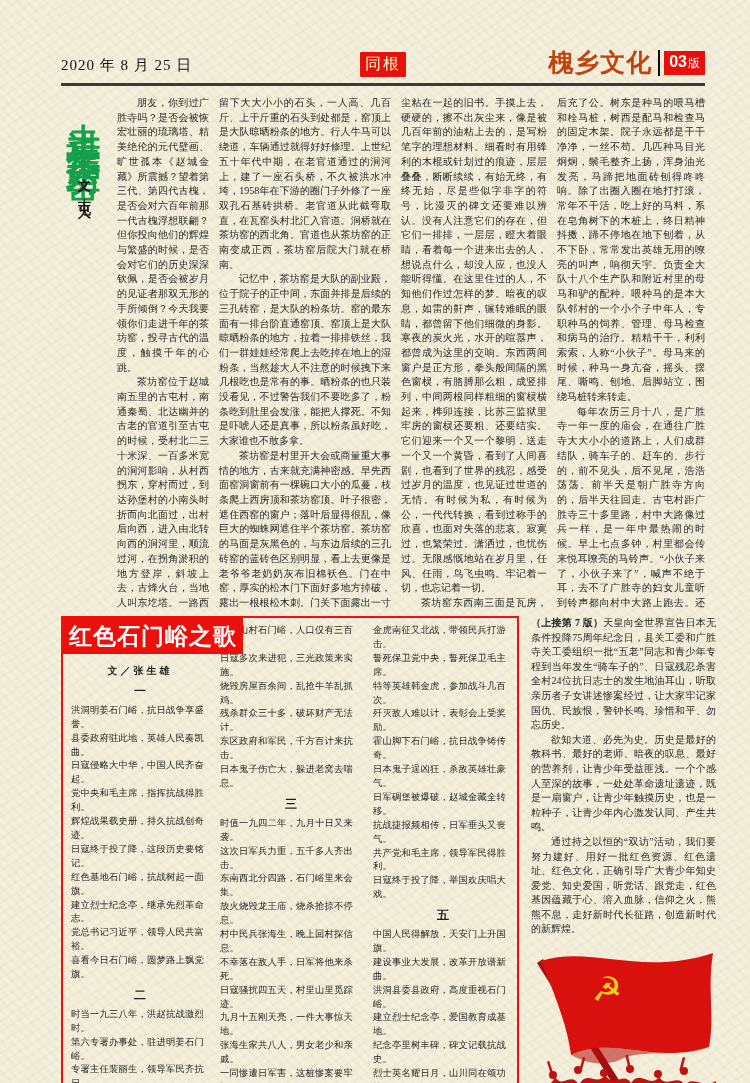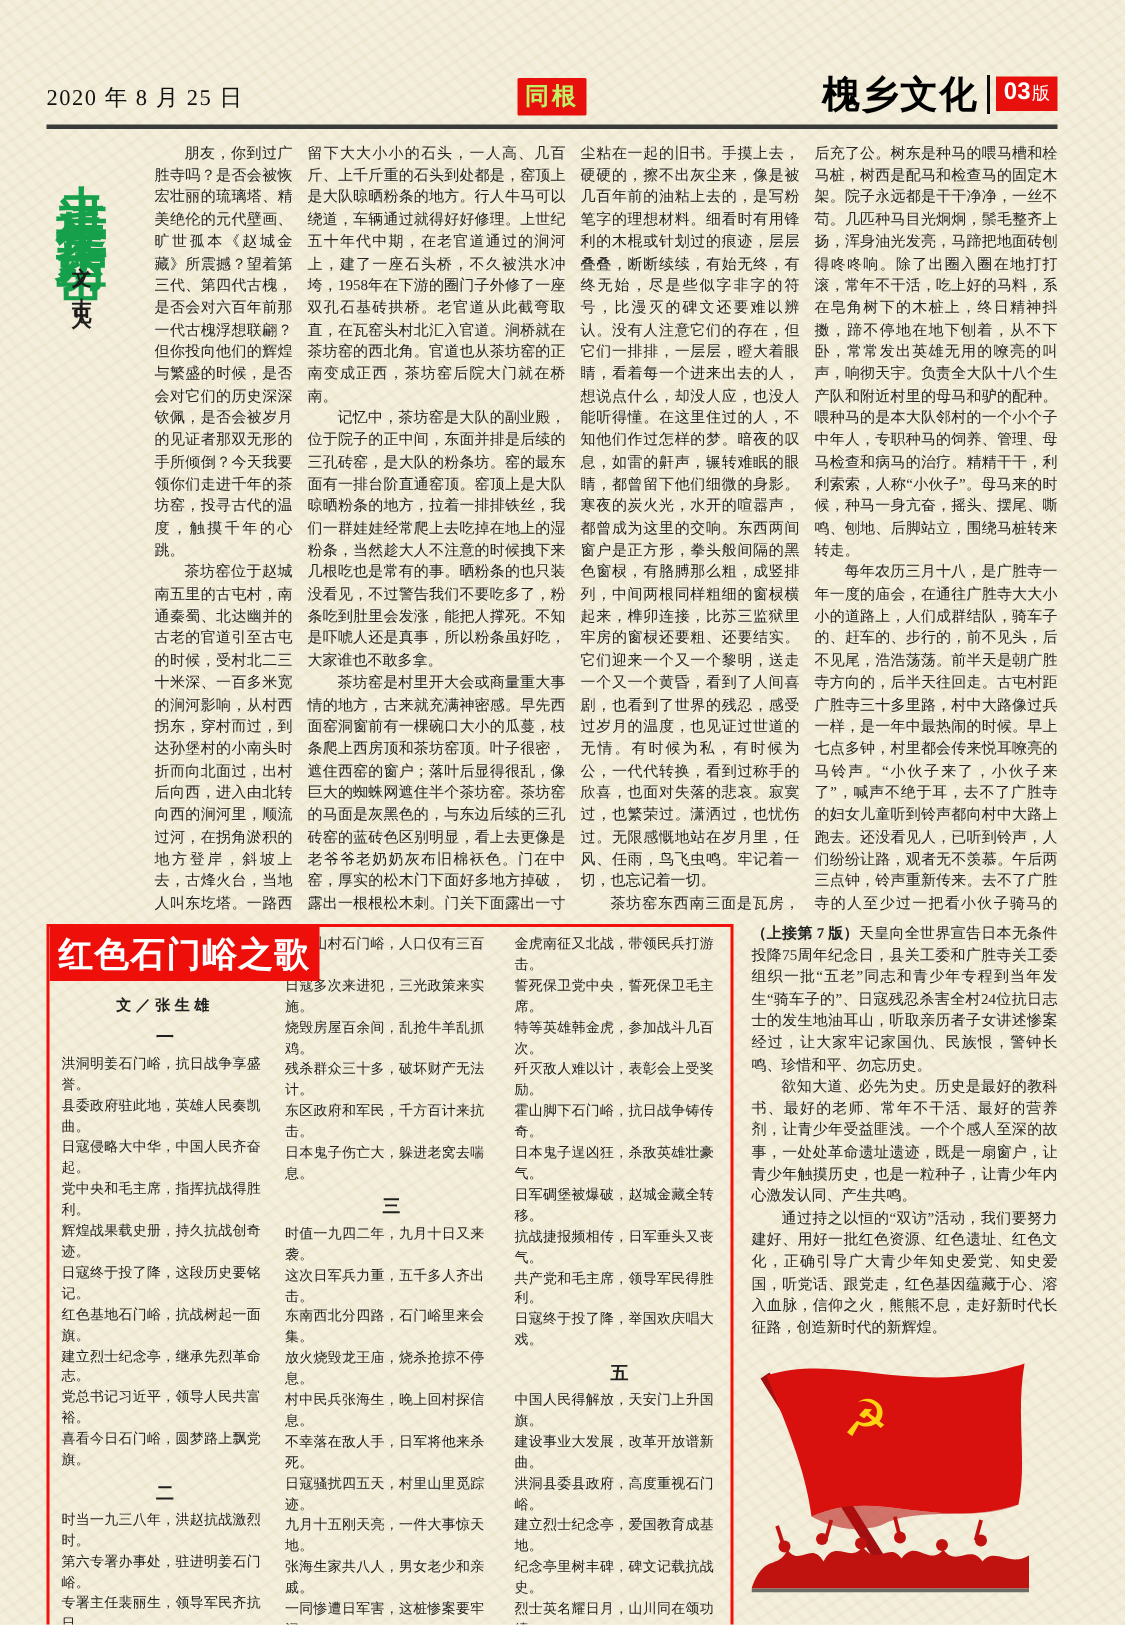--- a/index.html
+++ b/index.html
@@ -12,7 +12,7 @@
       #f4efdc;
     color:#262624; overflow:hidden;
   }
-  .page { width:750px; height:1083px; padding:30px 45px 0 31px; position:relative; }
+  .page { width:750px; height:1083px; padding:30px 45px 0 61px; position:relative; }
 
   
   .masthead { position:relative; height:56px; border-bottom:3px solid #3a3a3a; }

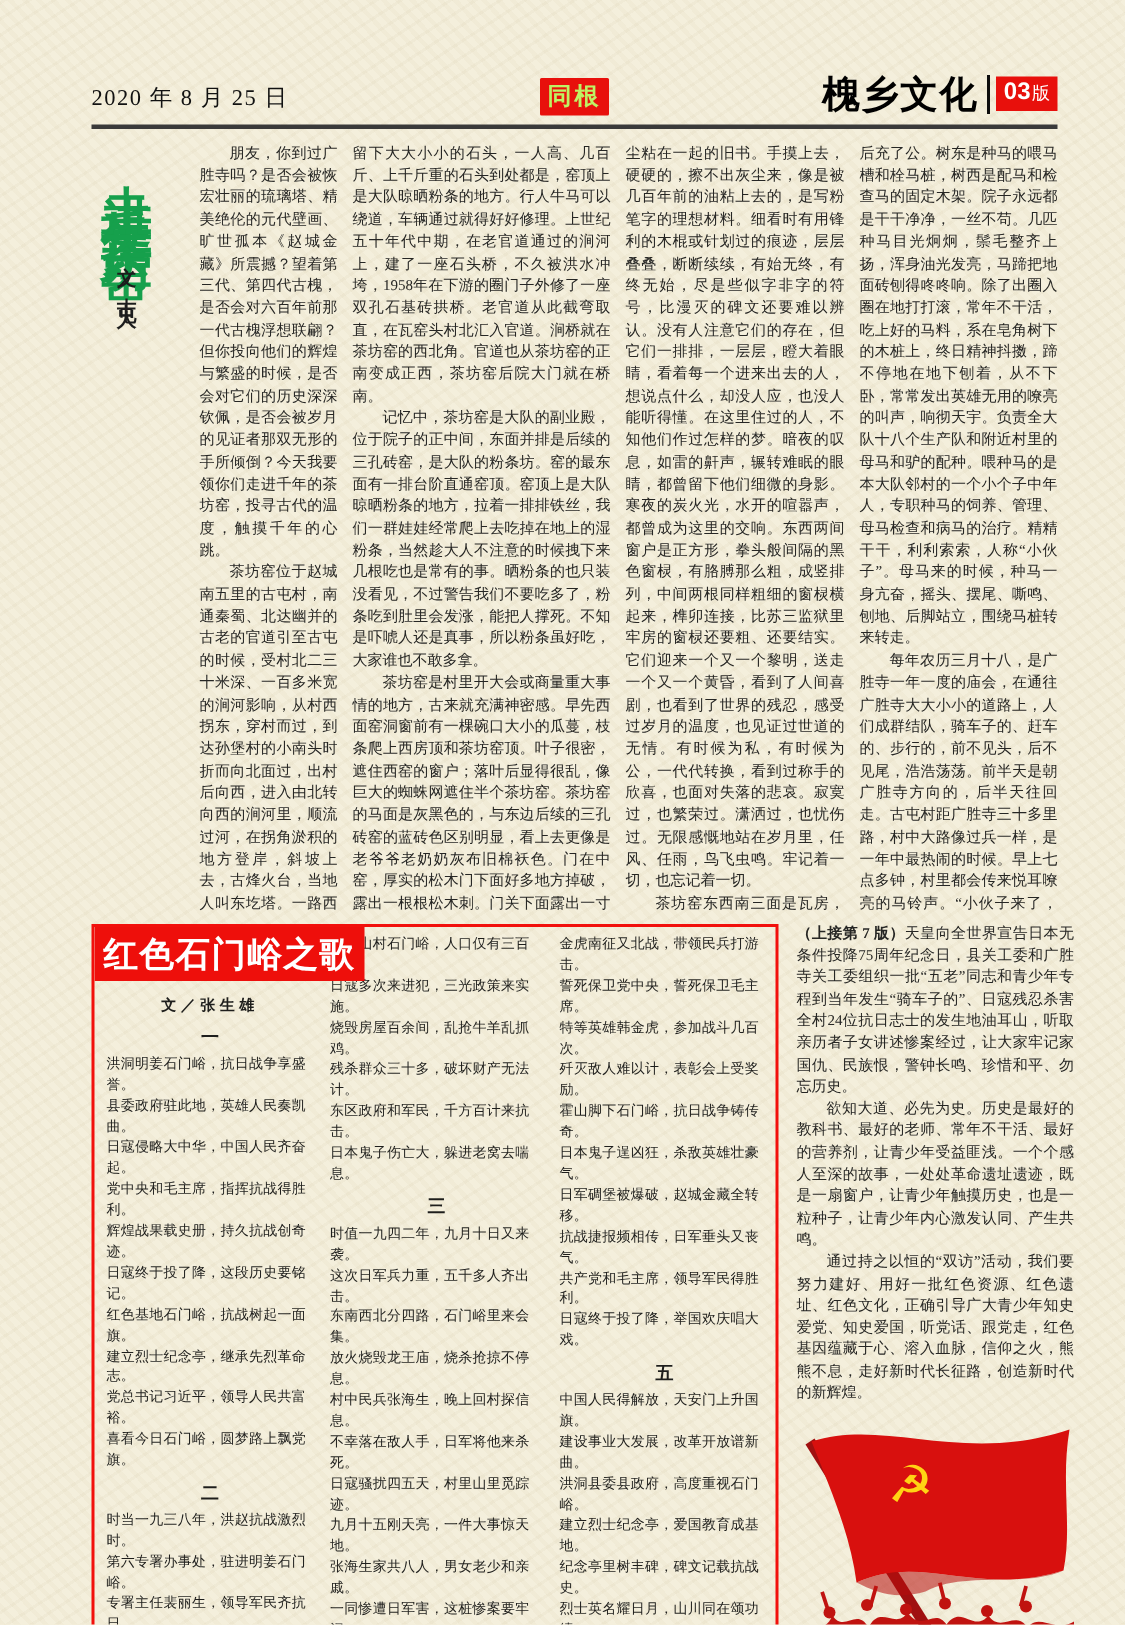--- a/index.html
+++ b/index.html
@@ -18,7 +18,7 @@
   .masthead { position:relative; height:56px; border-bottom:3px solid #3a3a3a; }
   .date { position:absolute; left:0; bottom:8px; font-size:15px; letter-spacing:1px; color:#111; }
   .logo { position:absolute; left:50%; transform:translateX(-50%); bottom:6px;
-          background:#e8100c; color:#bef264; font-weight:bold; font-size:16px;
+          background:#e8100c; color:#fef9c3; font-weight:normal; font-size:16px;
           padding:2px 5px; letter-spacing:2px; border-radius:1px;
           font-family:"Liberation Sans","DejaVu Sans",sans-serif; }
   .sect-wrap { position:absolute; right:0; bottom:4px; display:flex; align-items:center; }

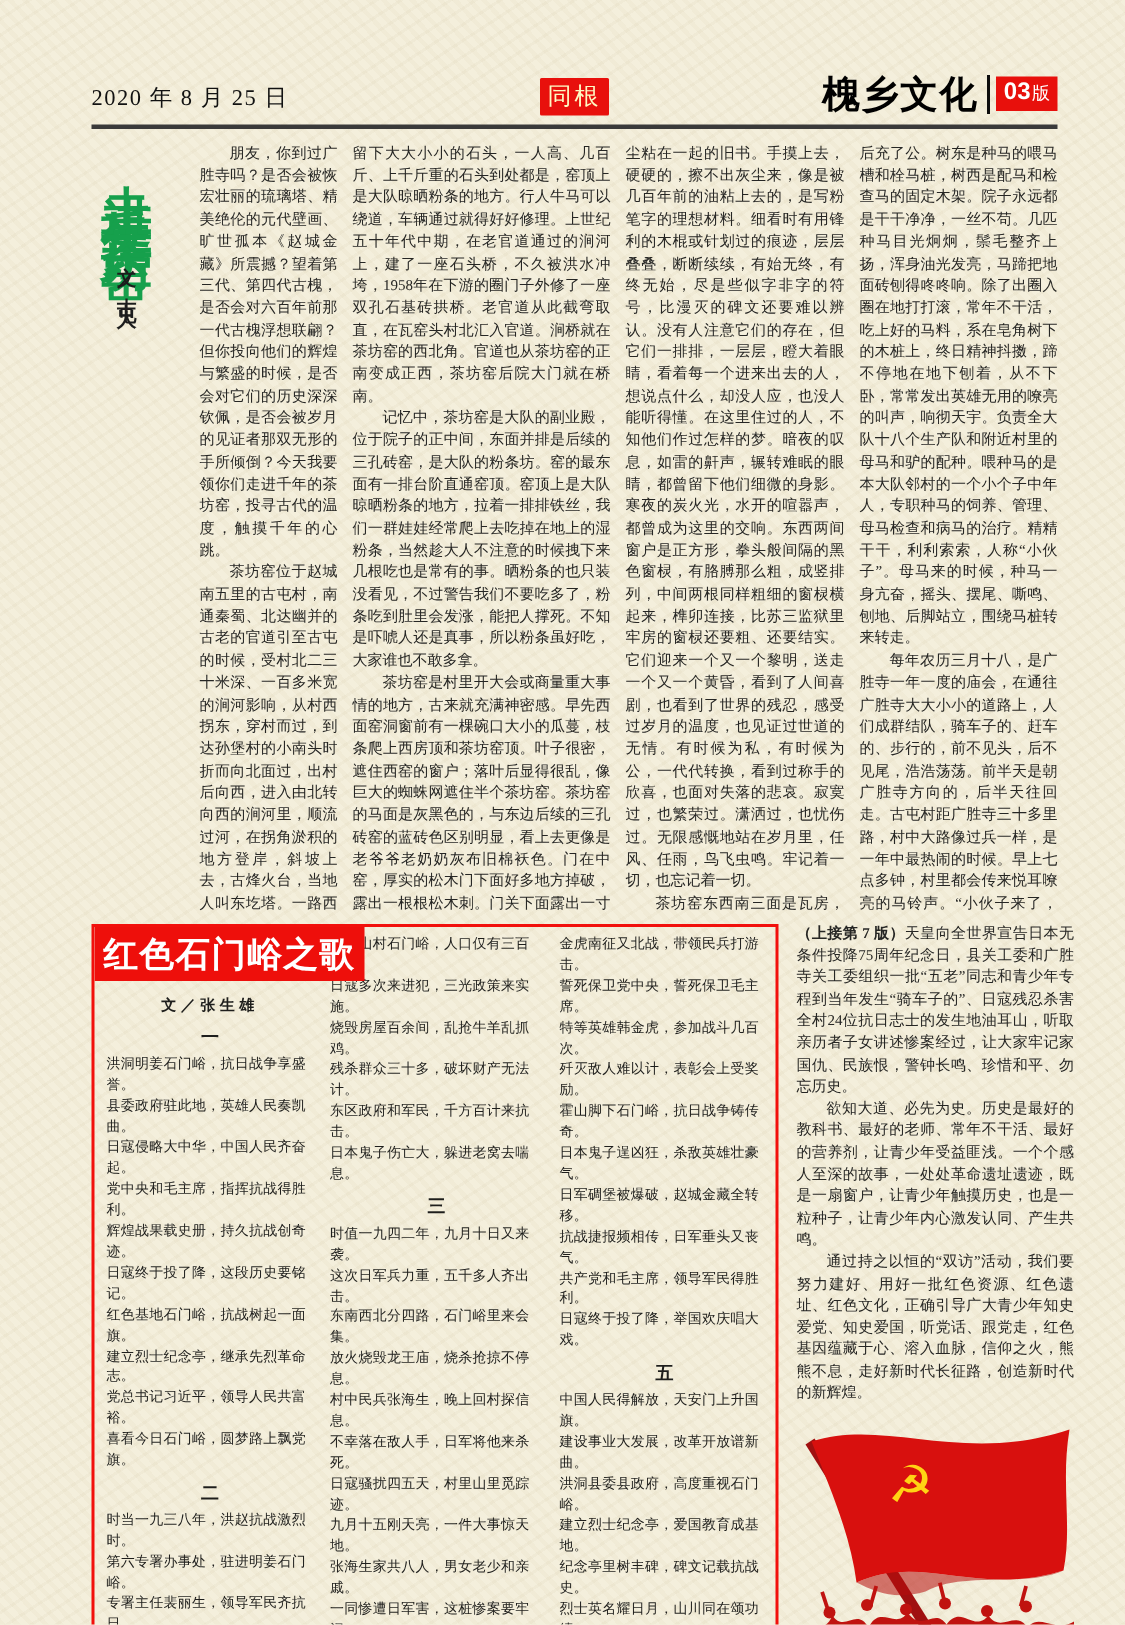--- a/index.html
+++ b/index.html
@@ -23,7 +23,7 @@
           font-family:"Liberation Sans","DejaVu Sans",sans-serif; }
   .sect-wrap { position:absolute; right:0; bottom:4px; display:flex; align-items:center; }
   .sect-title { font-family:"Liberation Sans","DejaVu Sans",sans-serif; font-weight:bold;
-                font-size:25px; color:#000000; letter-spacing:1px; }
+                font-size:25px; color:#c2410c; letter-spacing:1px; }
   .sect-div { width:2px; height:26px; background:#0d0d0d; margin:0 4px 0 6px; }
   .page-badge { background:#e8100c; color:#fff; padding:2px 5px 3px; display:flex; align-items:baseline; }
   .page-badge .num { font-size:16px; font-weight:bold; font-family:"Liberation Sans","DejaVu Sans",sans-serif; }

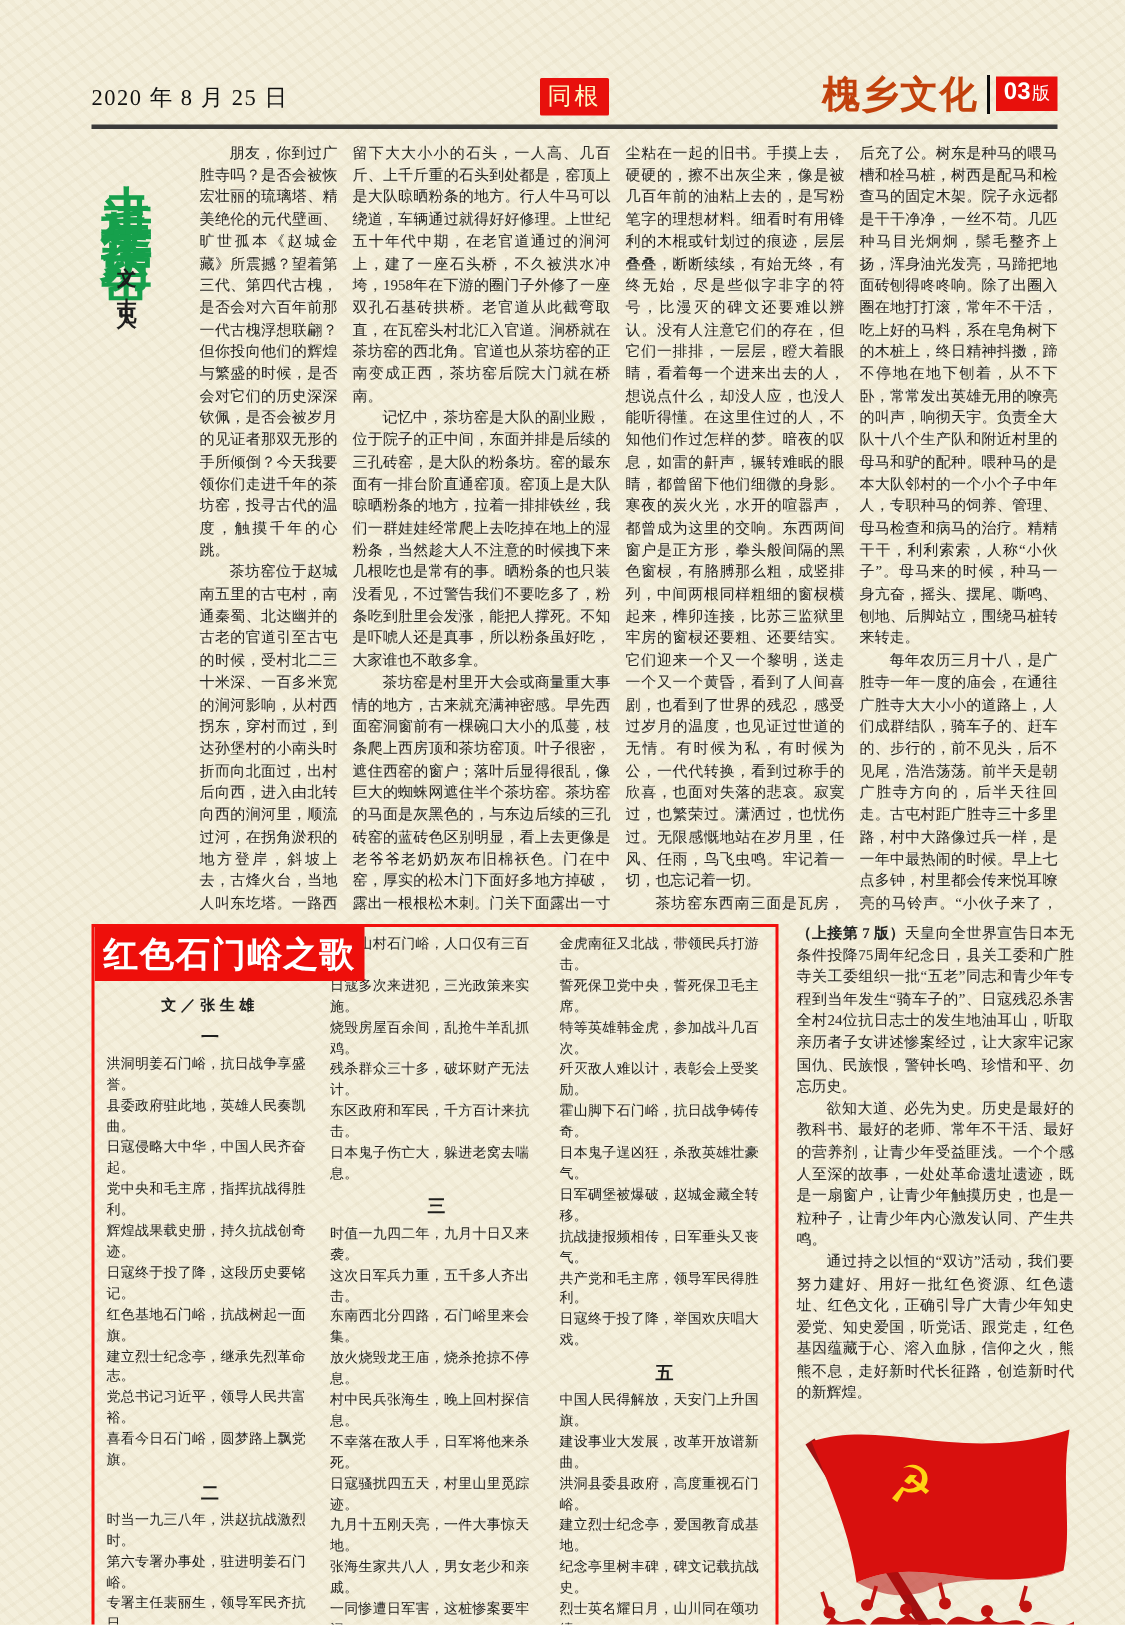--- a/index.html
+++ b/index.html
@@ -38,7 +38,7 @@
   .v-byline { writing-mode:vertical-rl; text-orientation:upright; margin-top:22px;
               font-size:13px; font-weight:bold; color:#1c1c1c; letter-spacing:4px; }
   .col { font-size:10px; line-height:14.7px; text-align:justify; text-justify:inter-character; }
-  .c1 { flex:0 0 92px;margin-left:16px; } .c2 { flex:0 0 172px; } .c3 { flex:0 0 146px; } .c4 { flex:1; }
+  .c1 { flex:0 0 92px; } .c2 { flex:0 0 172px; } .c3 { flex:0 0 146px; } .c4 { flex:1; }
   .col p.ind { text-indent:2em; }
   .col p.cont { text-indent:0; }
 

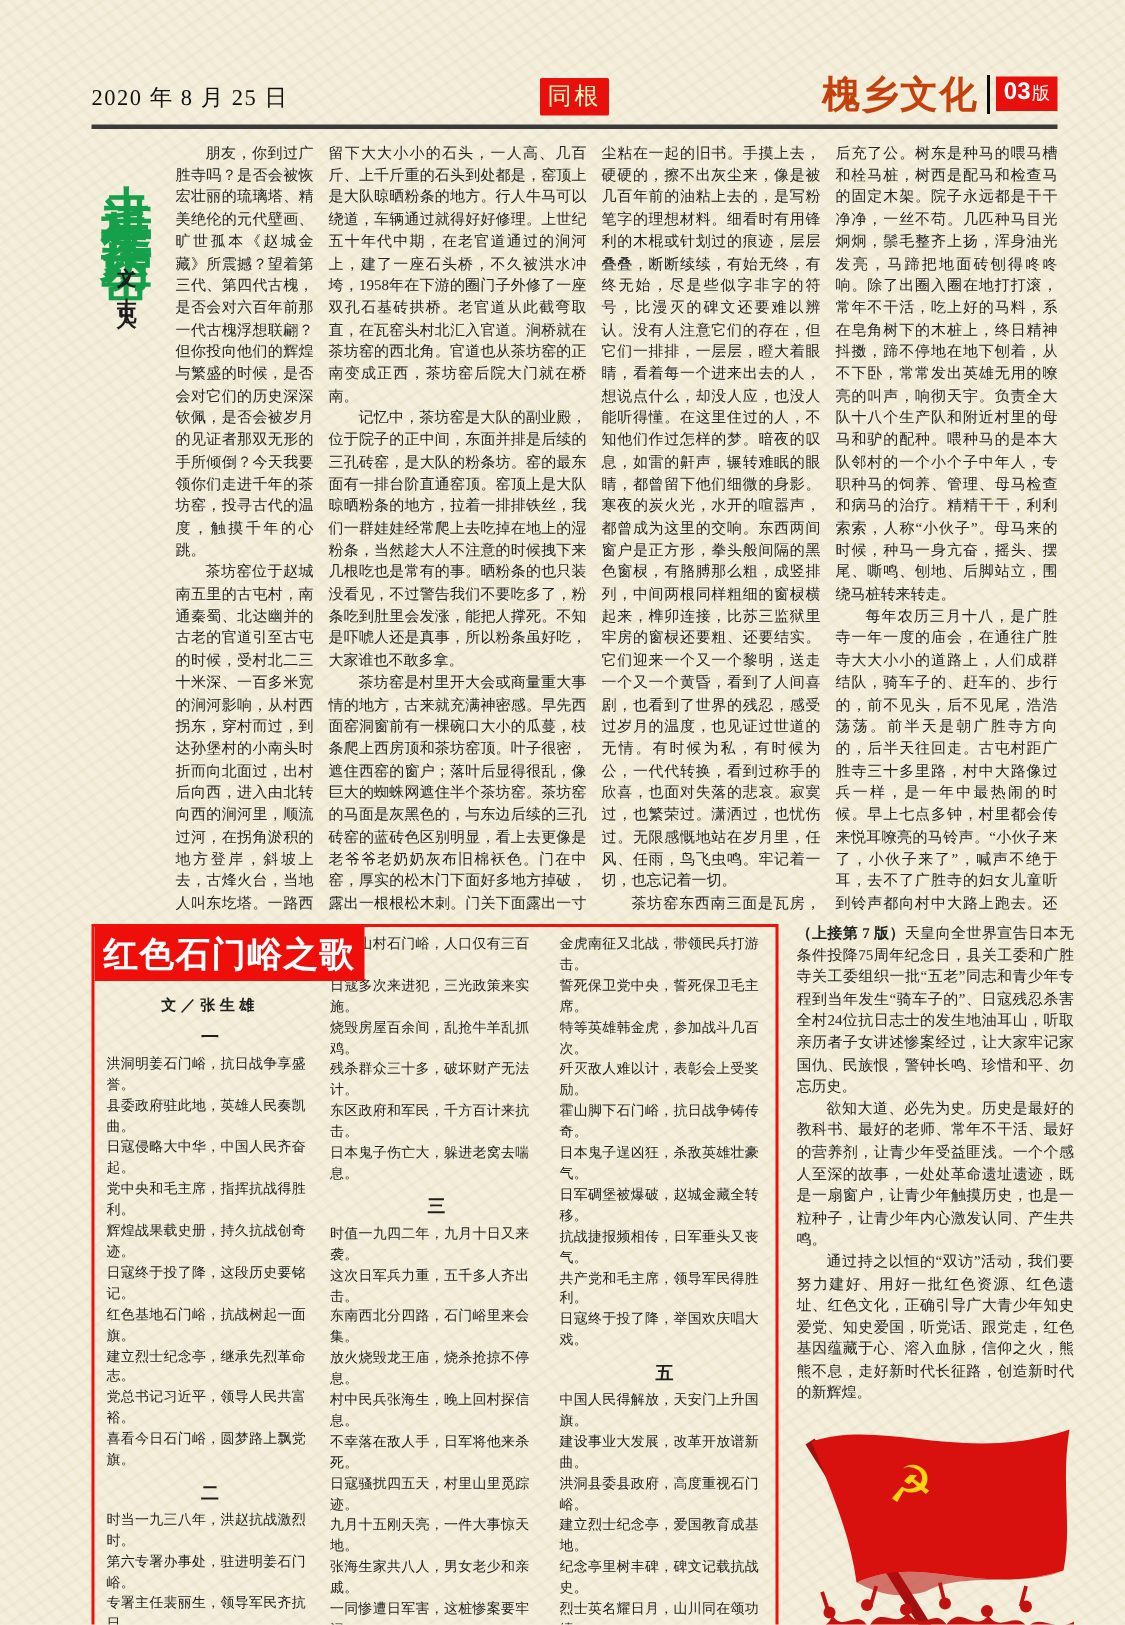--- a/index.html
+++ b/index.html
@@ -205,7 +205,7 @@
 
     <div class="contcol">
       <p class="lead"><b>（上接第 7 版）</b><span>天皇向全世界宣告日本无条件投降75周年纪念日，县关工委和广胜寺关工委组织一批“五老”同志和青少年专程到当年发生“骑车子的”、日寇残忍杀害全村24位抗日志士的发生地油耳山，听取亲历者子女讲述惨案经过，让大家牢记家国仇、民族恨，警钟长鸣、珍惜和平、勿忘历史。</span></p>
-      <p>欲知大道、必先为史。历史是最好的教科书、最好的老师、常年不干活、最好的营养剂，让青少年受益匪浅。一个个感人至深的故事，一处处革命遗址遗迹，既是一扇窗户，让青少年触摸历史，也是一粒种子，让青少年内心激发认同、产生共鸣。</p>
+      <p>欲知大道、必先为史。历史是最好的教科书、最好的老师、暗夜的叹息、最好的营养剂，让青少年受益匪浅。一个个感人至深的故事，一处处革命遗址遗迹，既是一扇窗户，让青少年触摸历史，也是一粒种子，让青少年内心激发认同、产生共鸣。</p>
       <p>通过持之以恒的“双访”活动，我们要努力建好、用好一批红色资源、红色遗址、红色文化，正确引导广大青少年知史爱党、知史爱国，听党话、跟党走，红色基因蕴藏于心、溶入血脉，信仰之火，熊熊不息，走好新时代长征路，创造新时代的新辉煌。</p>
 
       <svg class="flagart" width="185" height="168" viewBox="0 0 185 168">

